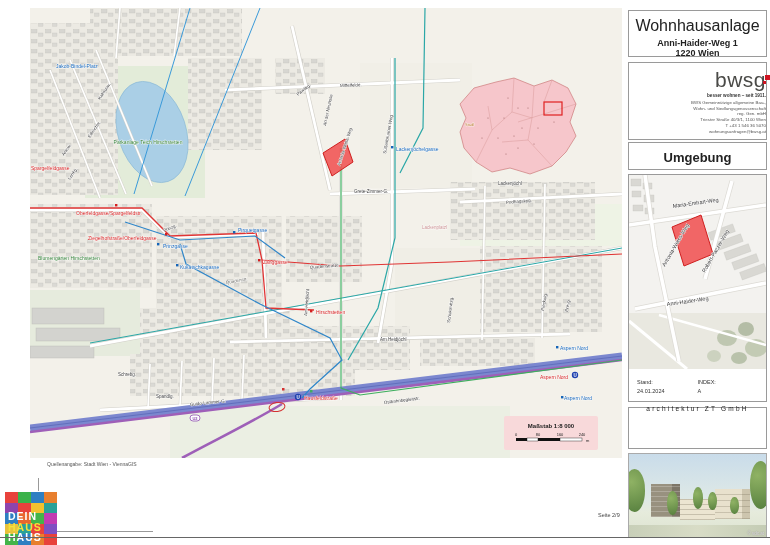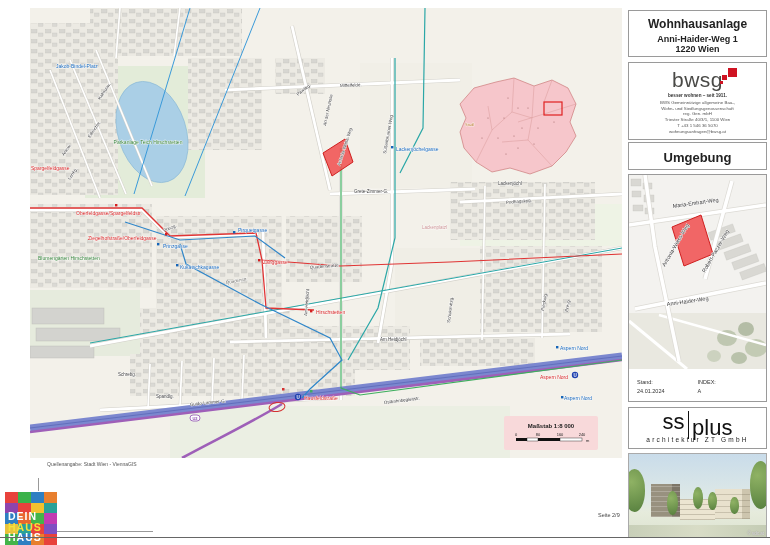--- a/index.html
+++ b/index.html
@@ -9,7 +9,7 @@
   
   .sbox{position:absolute;left:628px;width:139px;border:1px solid #9a9a9a;background:#fff;box-sizing:border-box;}
   .title-box{top:10px;height:47px;text-align:center;padding-top:6px;}
-  .title-box .t1{font-size:12px;font-weight:bold;}
+  .title-box .t1{font-size:16px;font-weight:normal;}
   .title-box .t2{font-size:9px;font-weight:bold;margin-top:3px;}
   .title-box .t3{font-size:9px;font-weight:bold;margin-top:0;}
   .bwsg-box{top:62px;height:78px;text-align:center;padding-top:4px;}

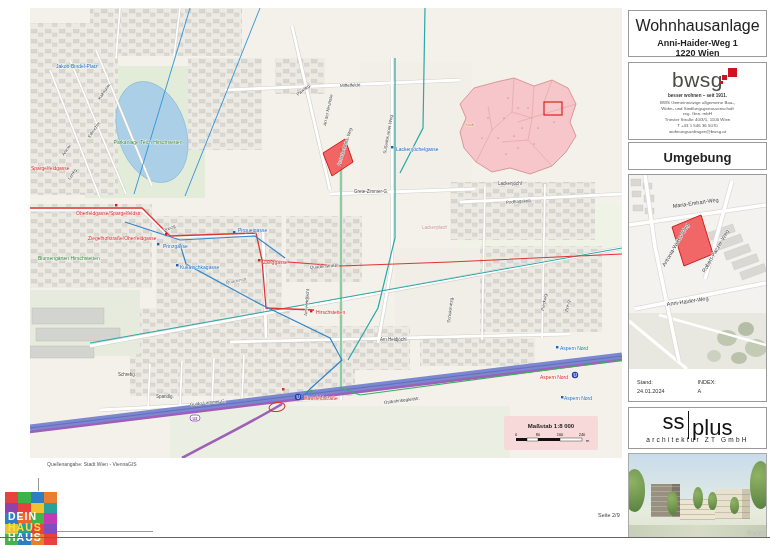--- a/index.html
+++ b/index.html
@@ -12,7 +12,7 @@
   .title-box .t1{font-size:16px;font-weight:normal;}
   .title-box .t2{font-size:9px;font-weight:bold;margin-top:3px;}
   .title-box .t3{font-size:9px;font-weight:bold;margin-top:0;}
-  .bwsg-box{top:62px;height:78px;text-align:center;padding-top:4px;}
+  .bwsg-box{top:62px;height:78px;text-align:right;padding-top:4px;}
   .bwsg-logo{position:relative;display:inline-block;height:24px;margin-top:1px;}
   .bwsg-word{font-size:21px;color:#4a4a47;letter-spacing:.5px;}
   .bwsg-sq{position:absolute;background:#cf1322;}

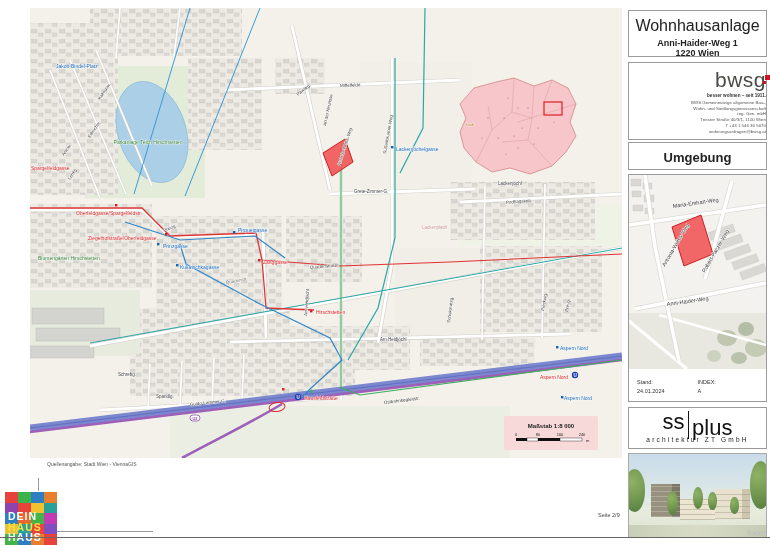--- a/index.html
+++ b/index.html
@@ -416,11 +416,6 @@
 </div>
 
 <div class="sbox ss-box">
-  <div class="ss-logo">
-    <span class="ss-left">ss</span>
-    <span class="ss-bar"></span>
-    <span class="ss-right">plus</span>
-  </div>
   <div class="ss-sub">architektur ZT GmbH</div>
 </div>
 

